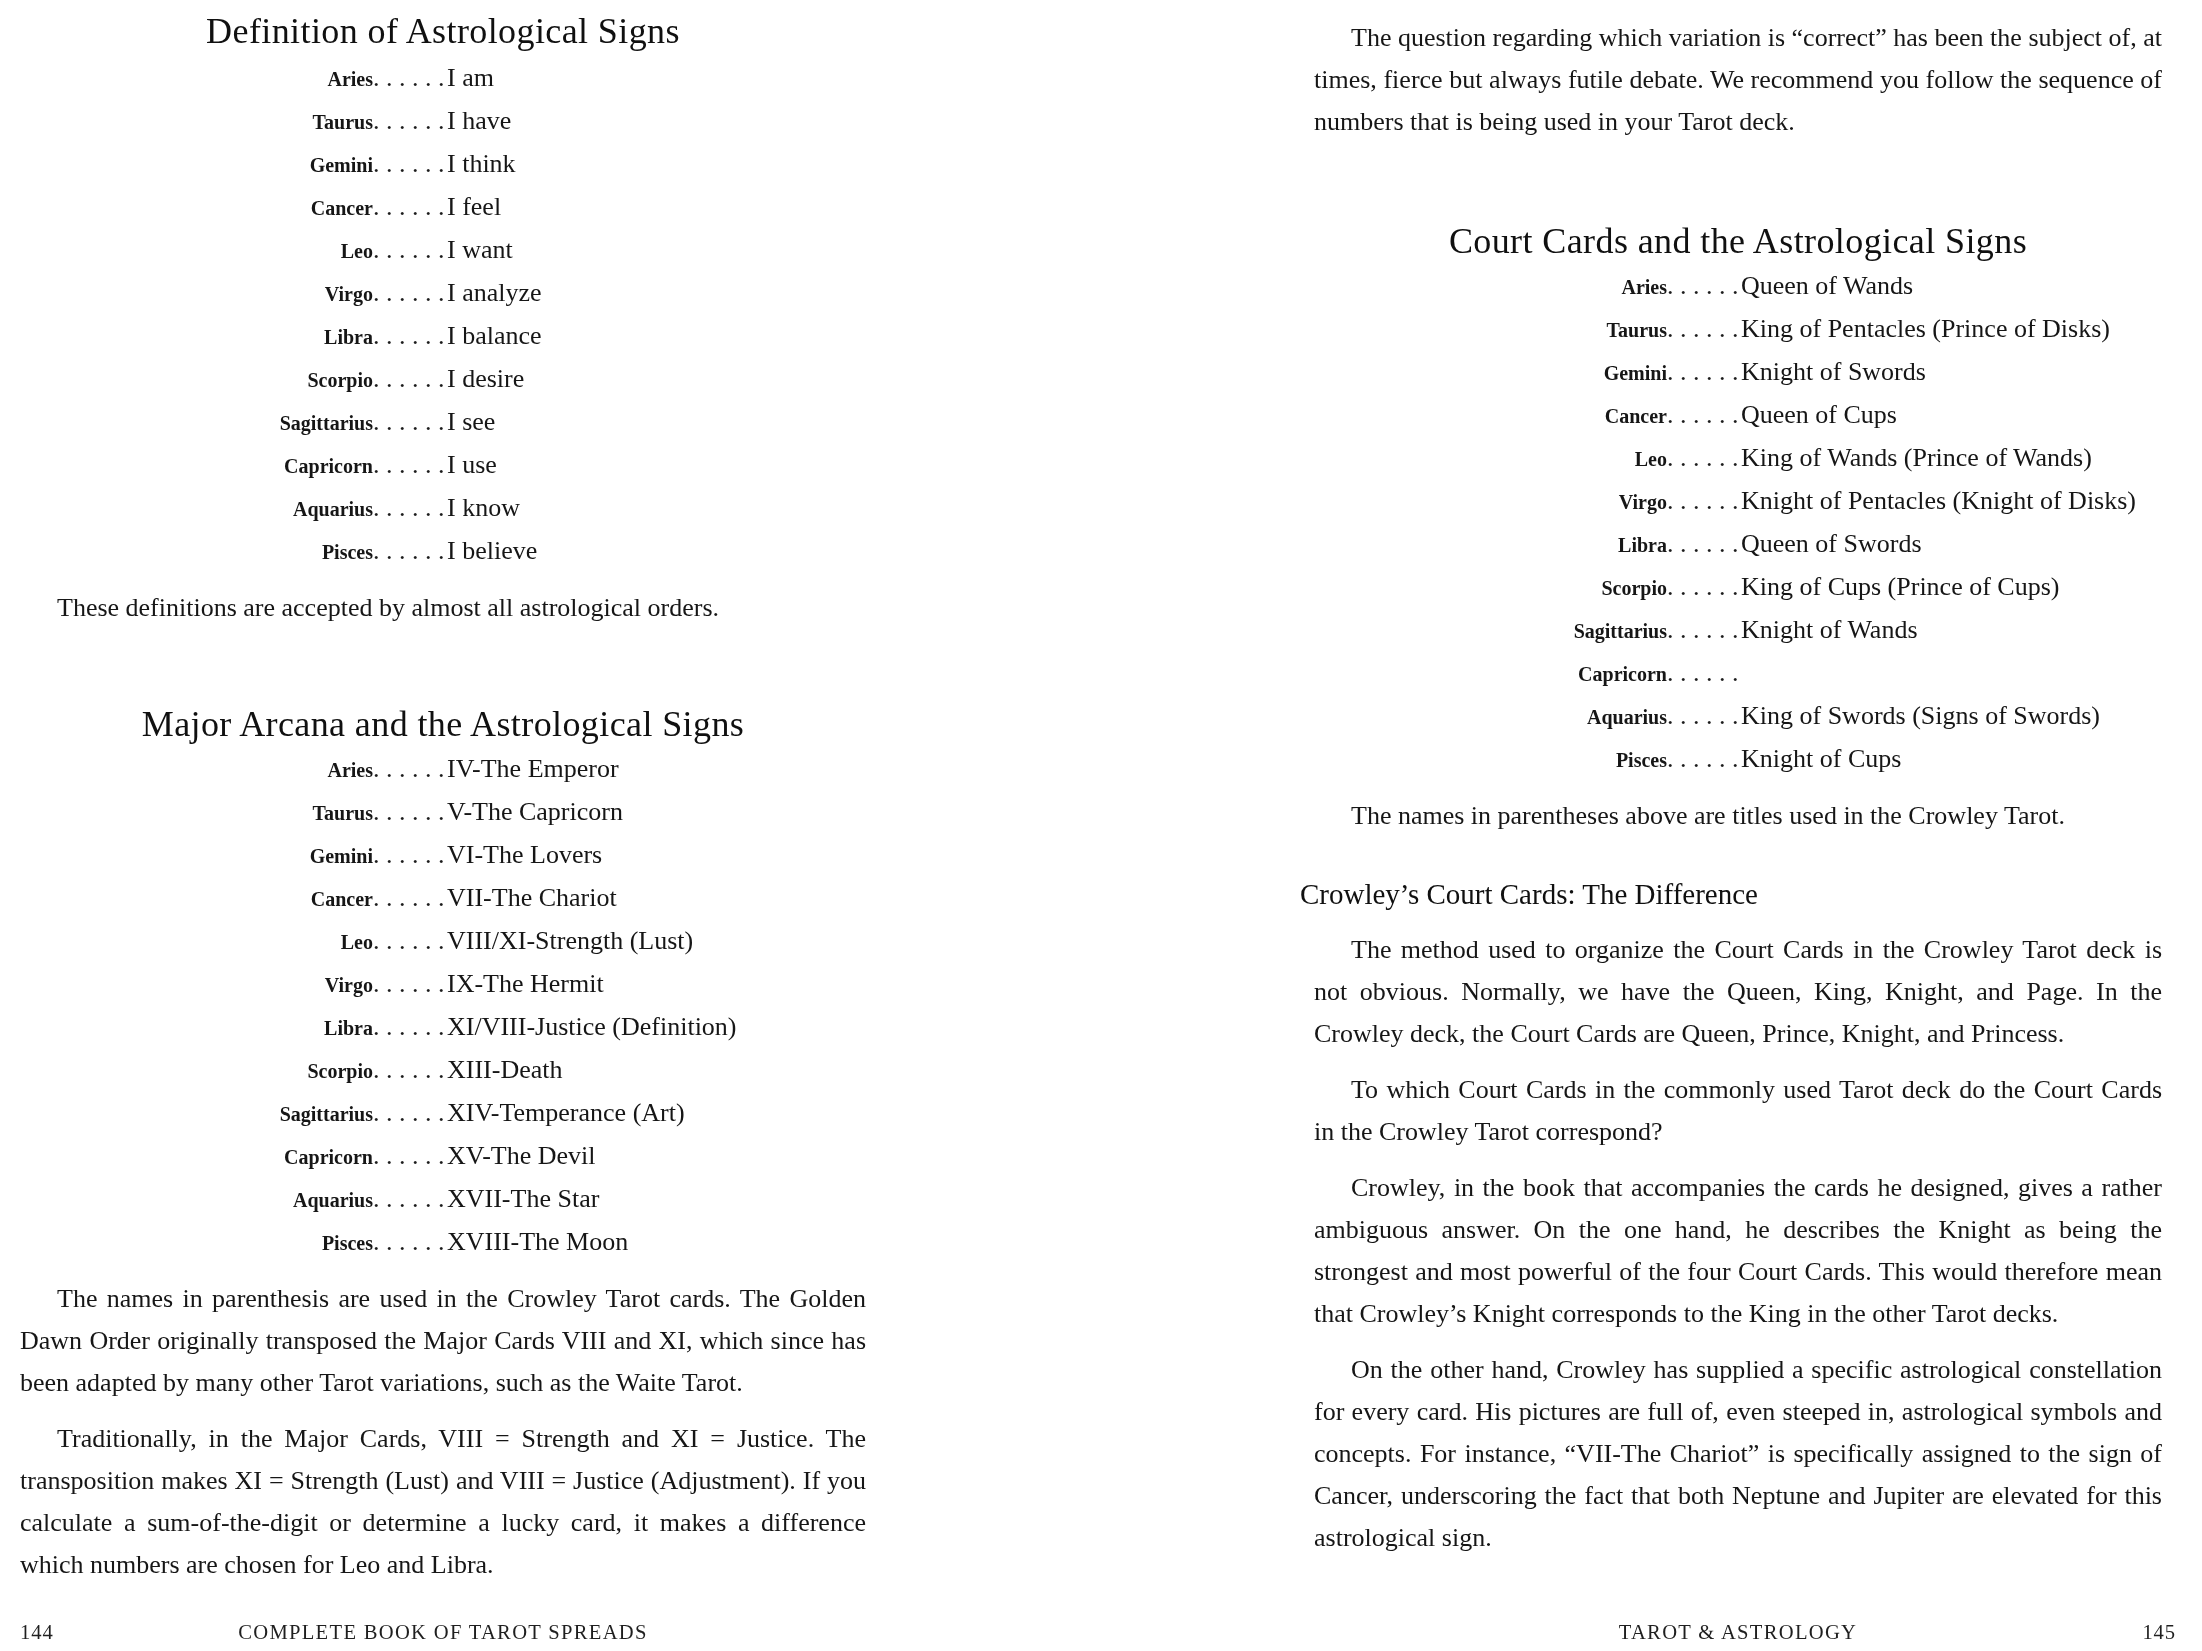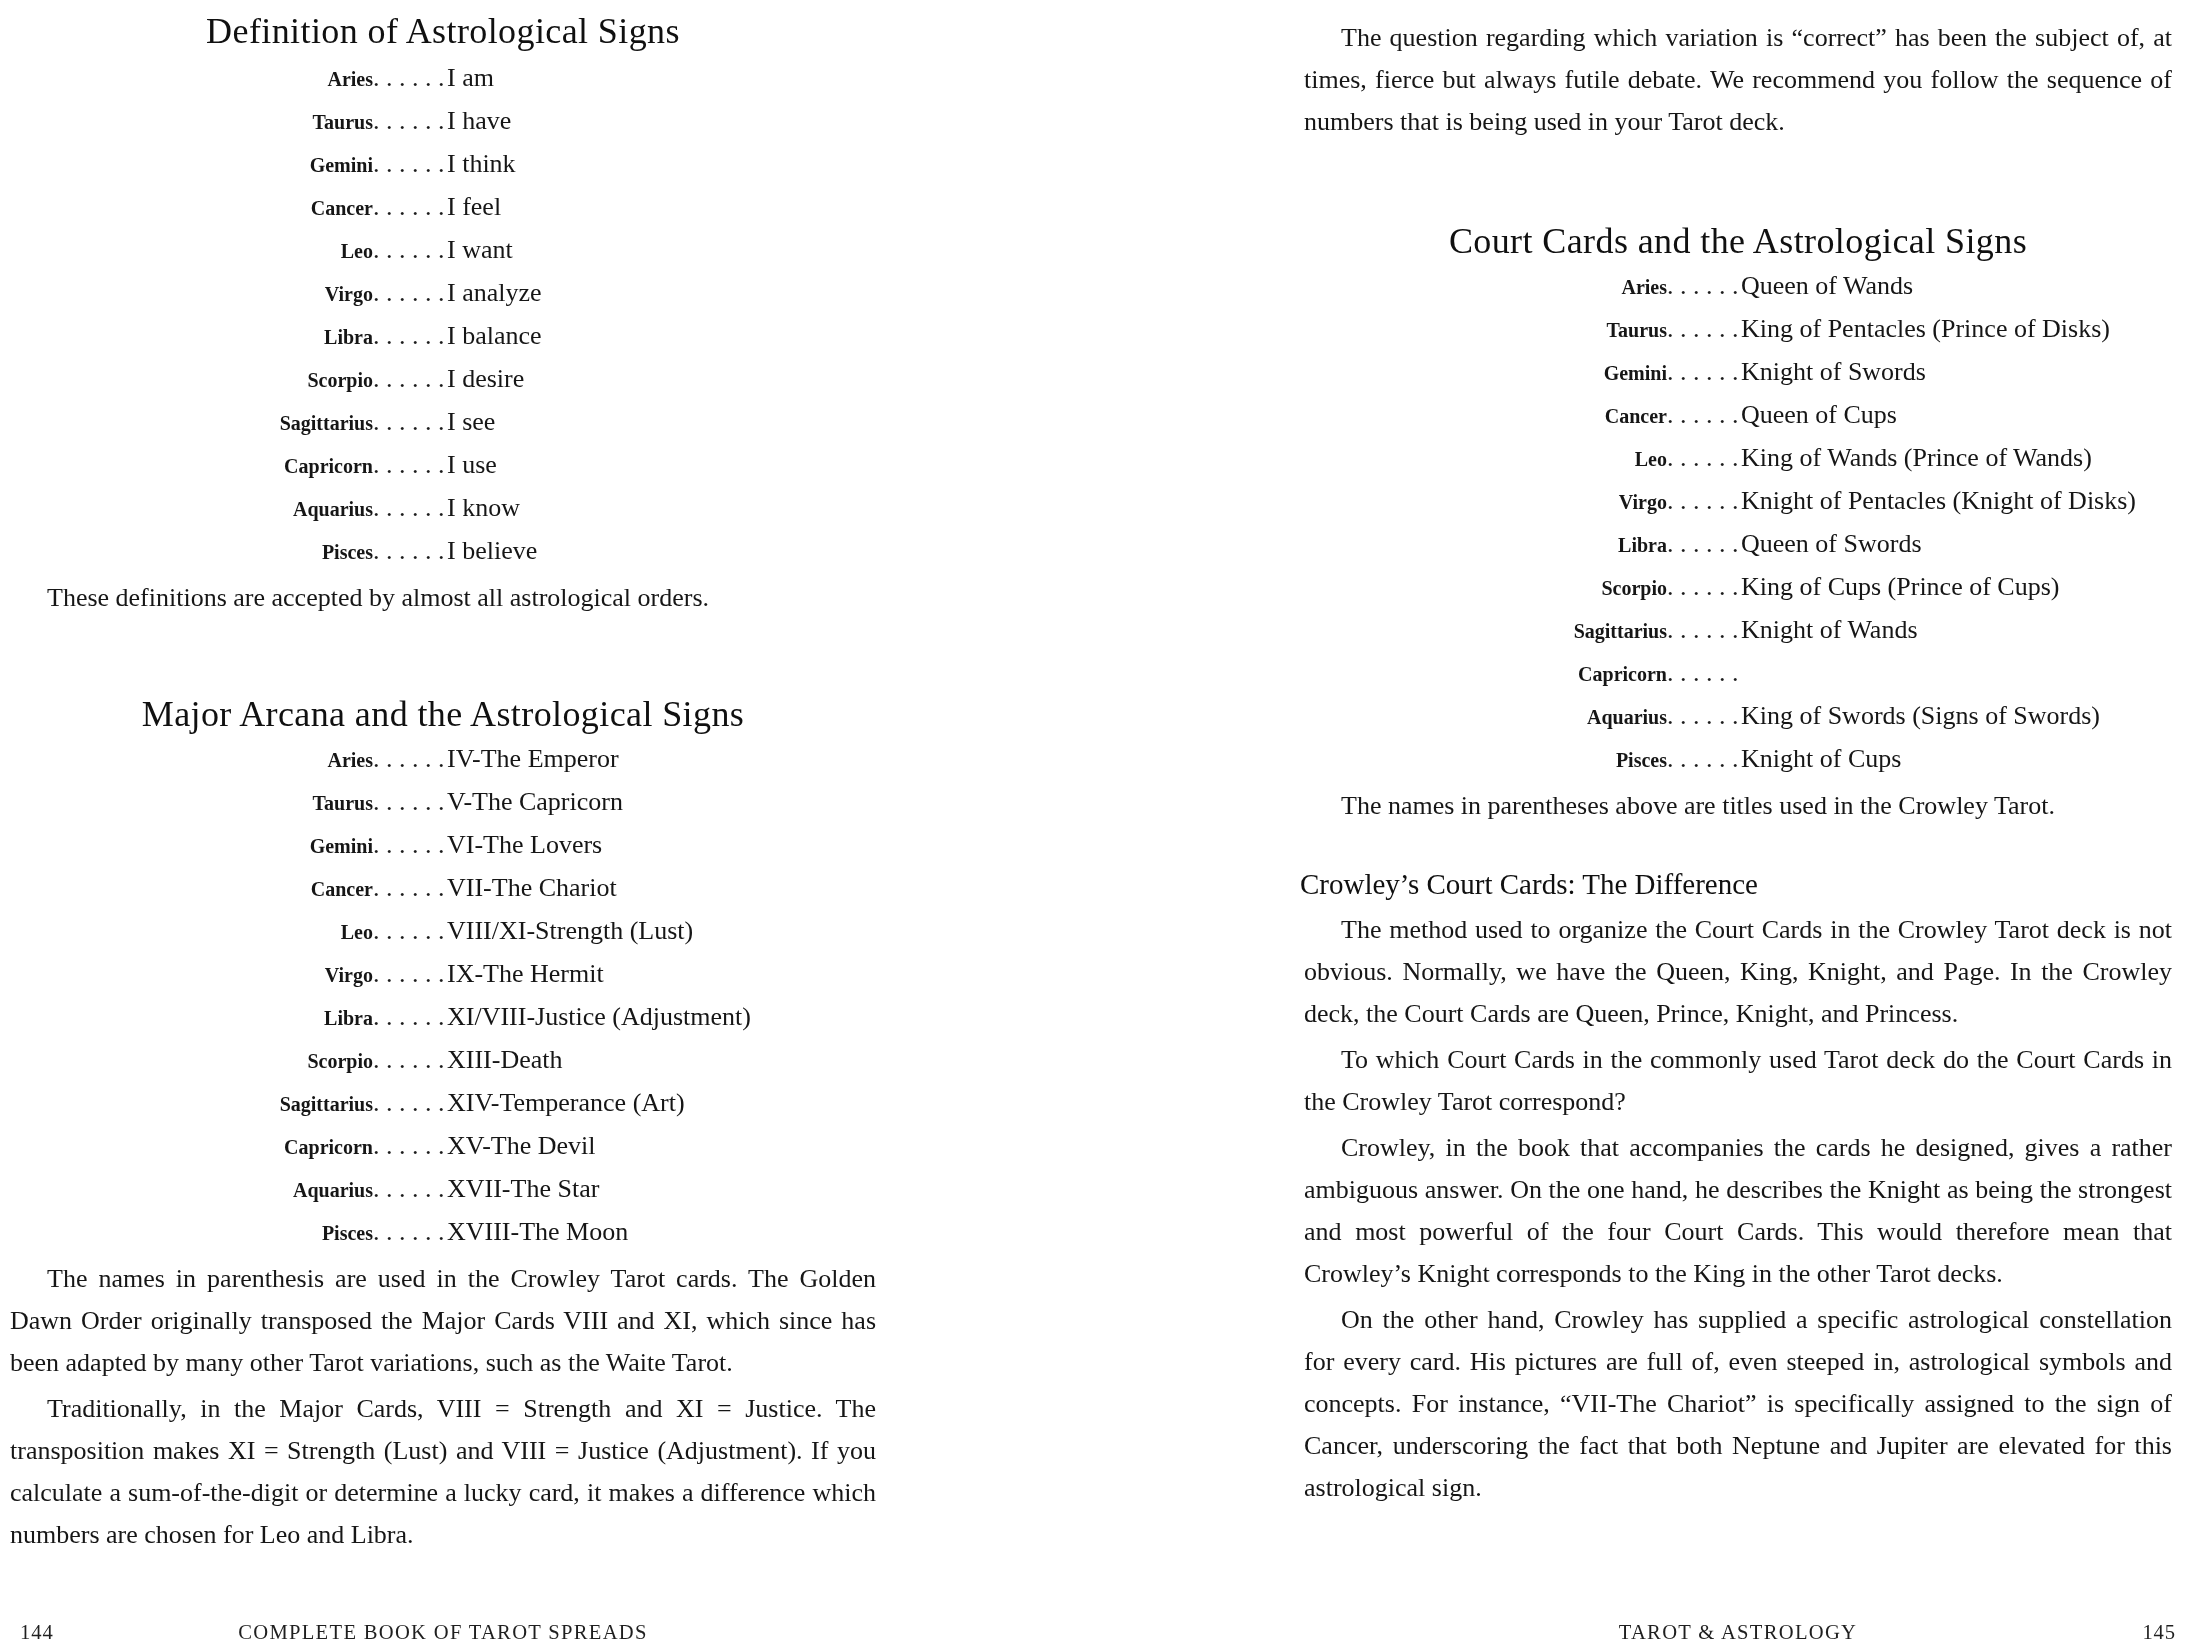--- a/index.html
+++ b/index.html
@@ -27,7 +27,7 @@
   .leader-list .def{flex:1;font-size:26px;white-space:nowrap;}
 
   .para{
-    font-size:26px;line-height:42px;margin:4px;
+    font-size:26px;line-height:42px;margin:14px;
     text-align:justify;text-indent:37px;color:#161616;
   }
   .single{text-align:left;}

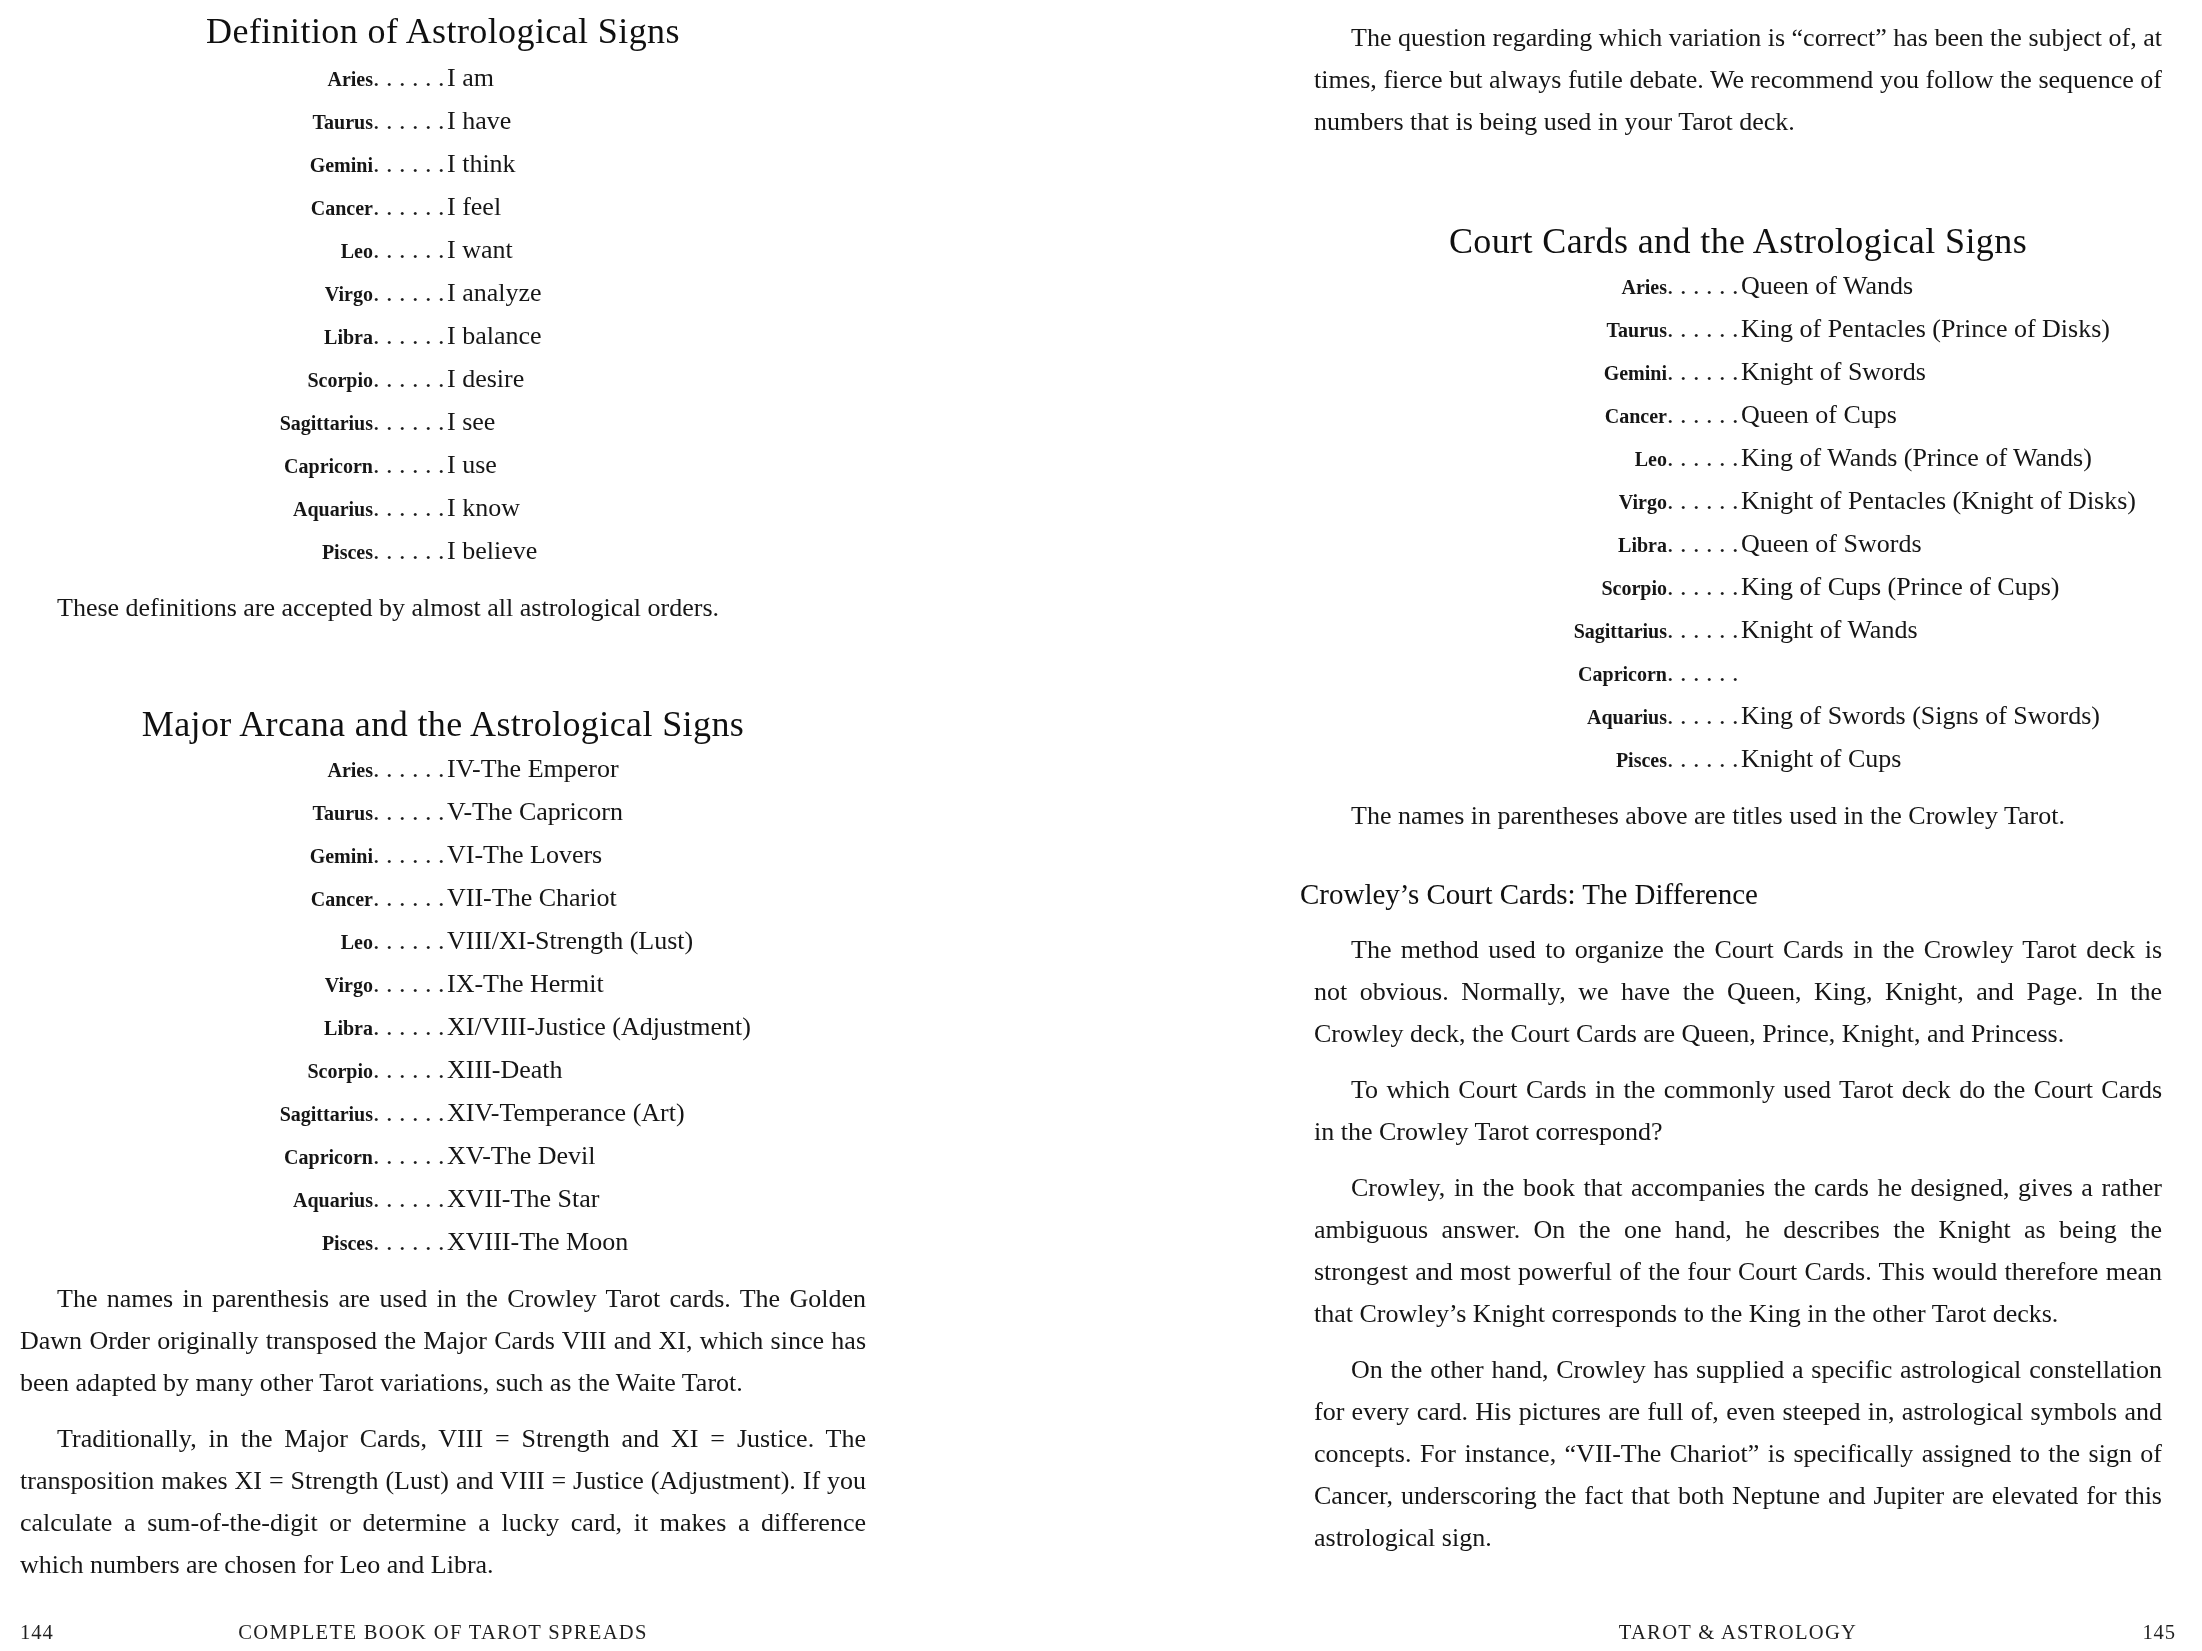--- a/index.html
+++ b/index.html
@@ -156,7 +156,7 @@
     <div class="row">
       <span class="sign">Libra</span>
         <span class="dots">. . . . . .</span>
-        <span class="def">XI/VIII-Justice (Adjustment)</span>
+        <span class="def">XI/VIII-Justice (Definition)</span>
     </div>
     <div class="row">
       <span class="sign">Scorpio</span>

